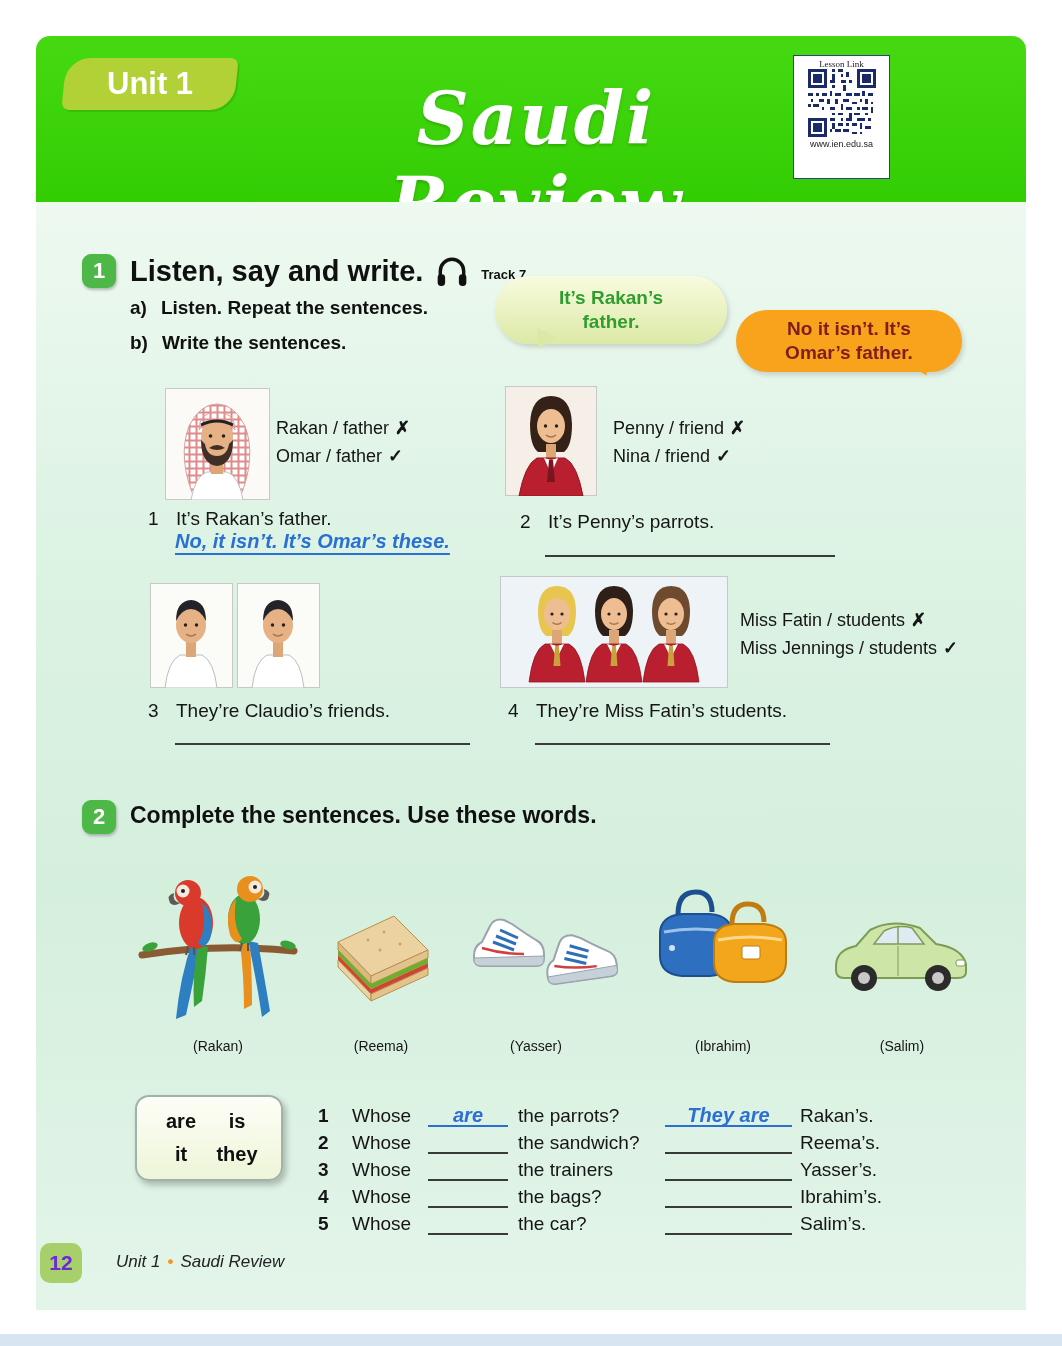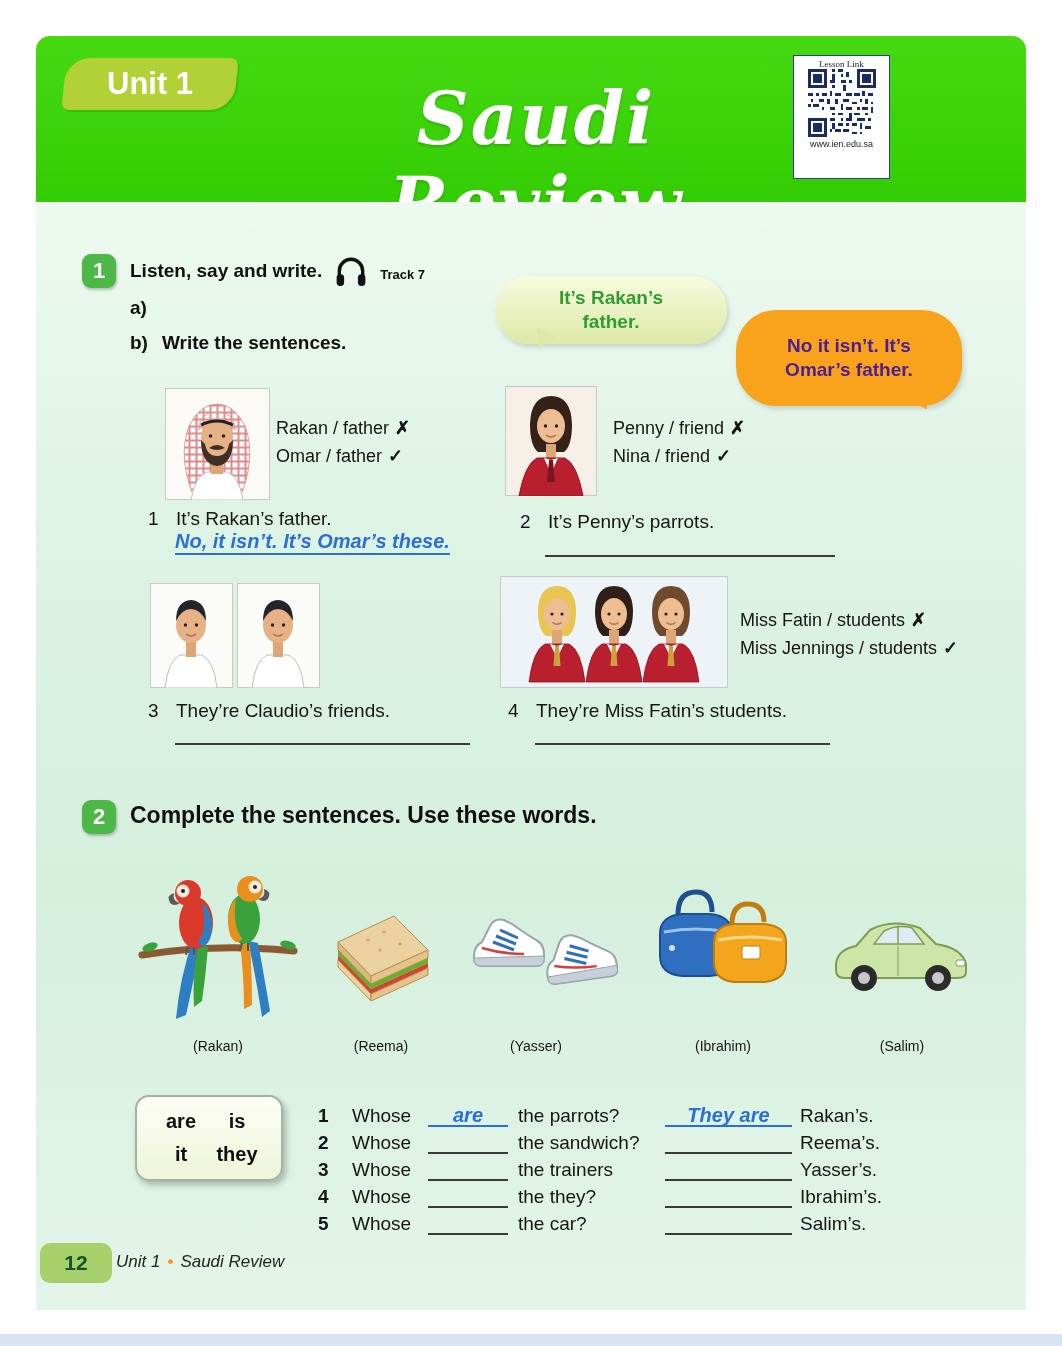--- a/index.html
+++ b/index.html
@@ -37,7 +37,7 @@
 
   .s1-title-row { position:absolute; left:94px; top:50px; height:38px;
                   display:flex; align-items:center; gap:12px; }
-  .sec-title { font-size:19px; font-weight:bold; color:#101010; }
+  .sec-title { font-size:29px; font-weight:bold; color:#101010; }
   .track { font-size:13px; font-weight:bold; color:#101010;margin-top:6px; }
   .s2-title { position:absolute; left:94px; top:600px; font-size:23px; font-weight:bold; color:#101010; }
 

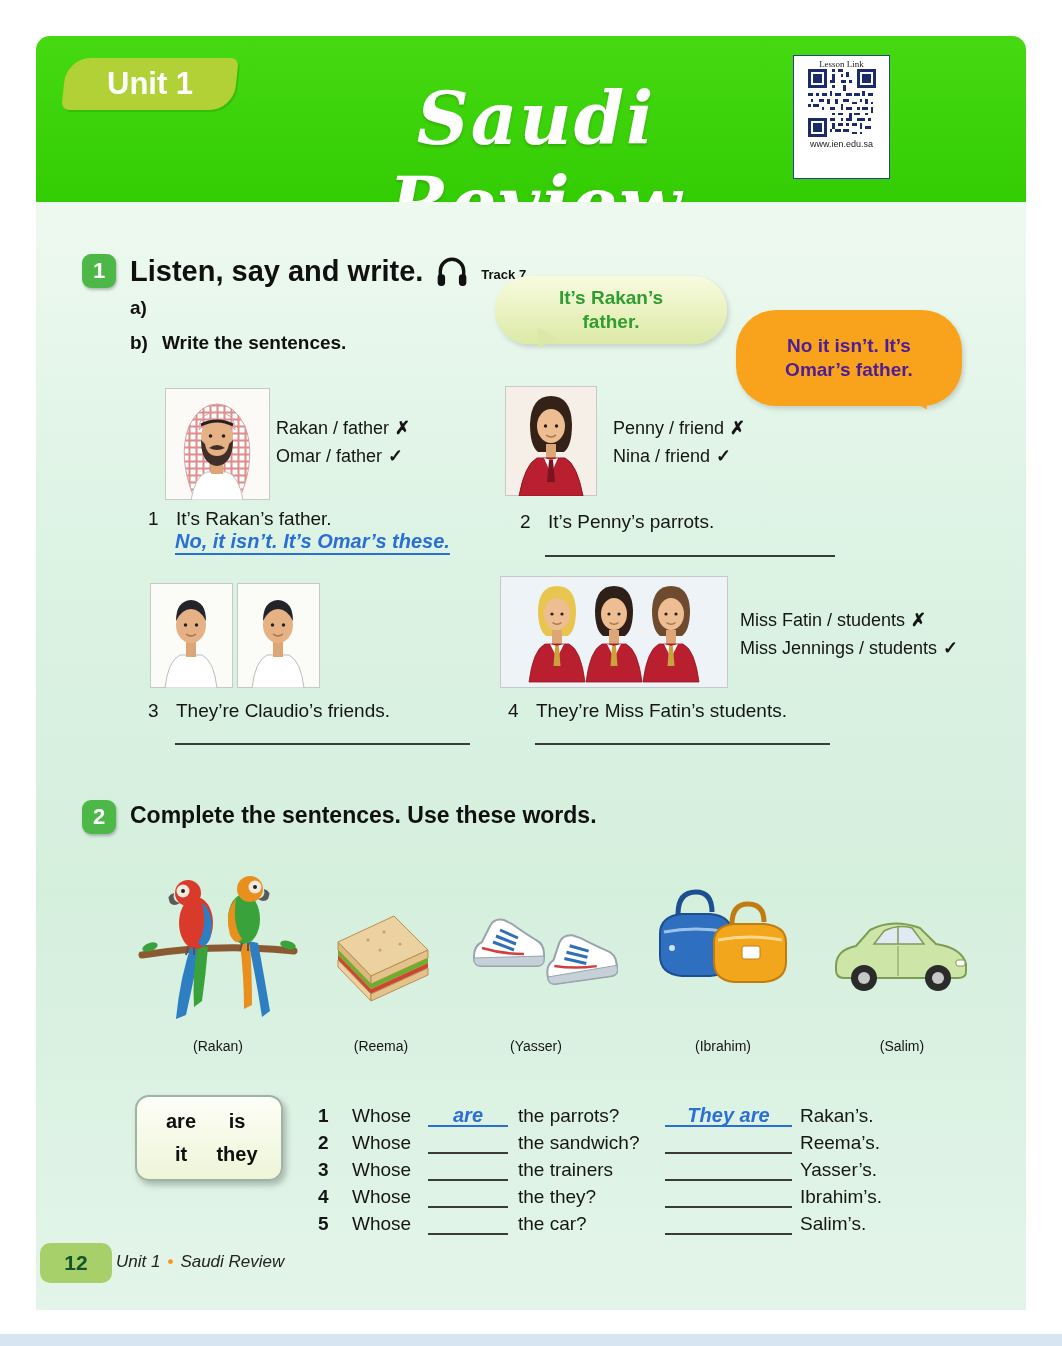--- a/index.html
+++ b/index.html
@@ -173,6 +173,7 @@
     </div>
     <div class="step step-a">
       <span>a)</span>
+      <span>Listen. Repeat the sentences.</span>
     </div>
     <div class="step step-b">
       <span>b)</span>

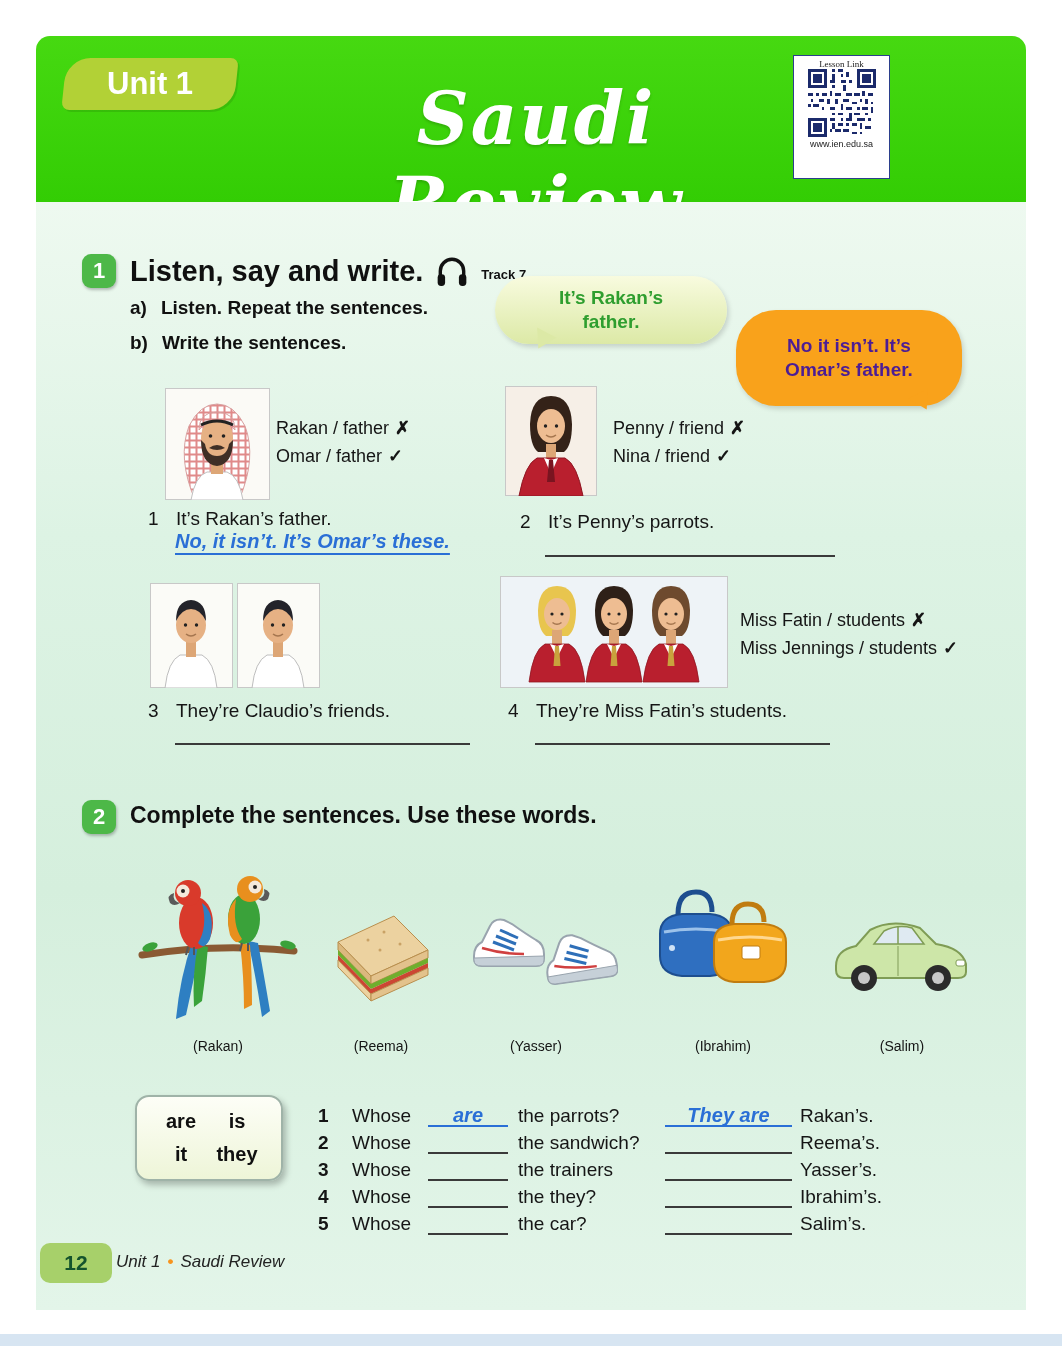--- a/index.html
+++ b/index.html
@@ -52,8 +52,8 @@
                  color:#2f9e2f; box-shadow:2px 3px 5px rgba(0,0,0,.15); }
   .bubble-left::after { content:""; position:absolute; left:34px; bottom:-16px; width:0; height:0;
                         border:11px solid transparent; border-top:18px solid #dce9a6; transform:rotate(28deg); }
-  .bubble-right { left:700px; top:108px; width:226px; height:96px; padding:16px 26px;
-                  background:#f9a21b; color:#4c1d95; box-shadow:2px 3px 5px rgba(0,0,0,.15); }
+  .bubble-right { left:700px; top:108px; width:226px; height:62px; padding:16px 26px;
+                  background:#f9a21b; color:#7f1d1d; box-shadow:2px 3px 5px rgba(0,0,0,.15); }
   .bubble-right::after { content:""; position:absolute; right:26px; bottom:-15px; width:0; height:0;
                          border:11px solid transparent; border-top:18px solid #f9a21b; transform:rotate(-28deg); }
 

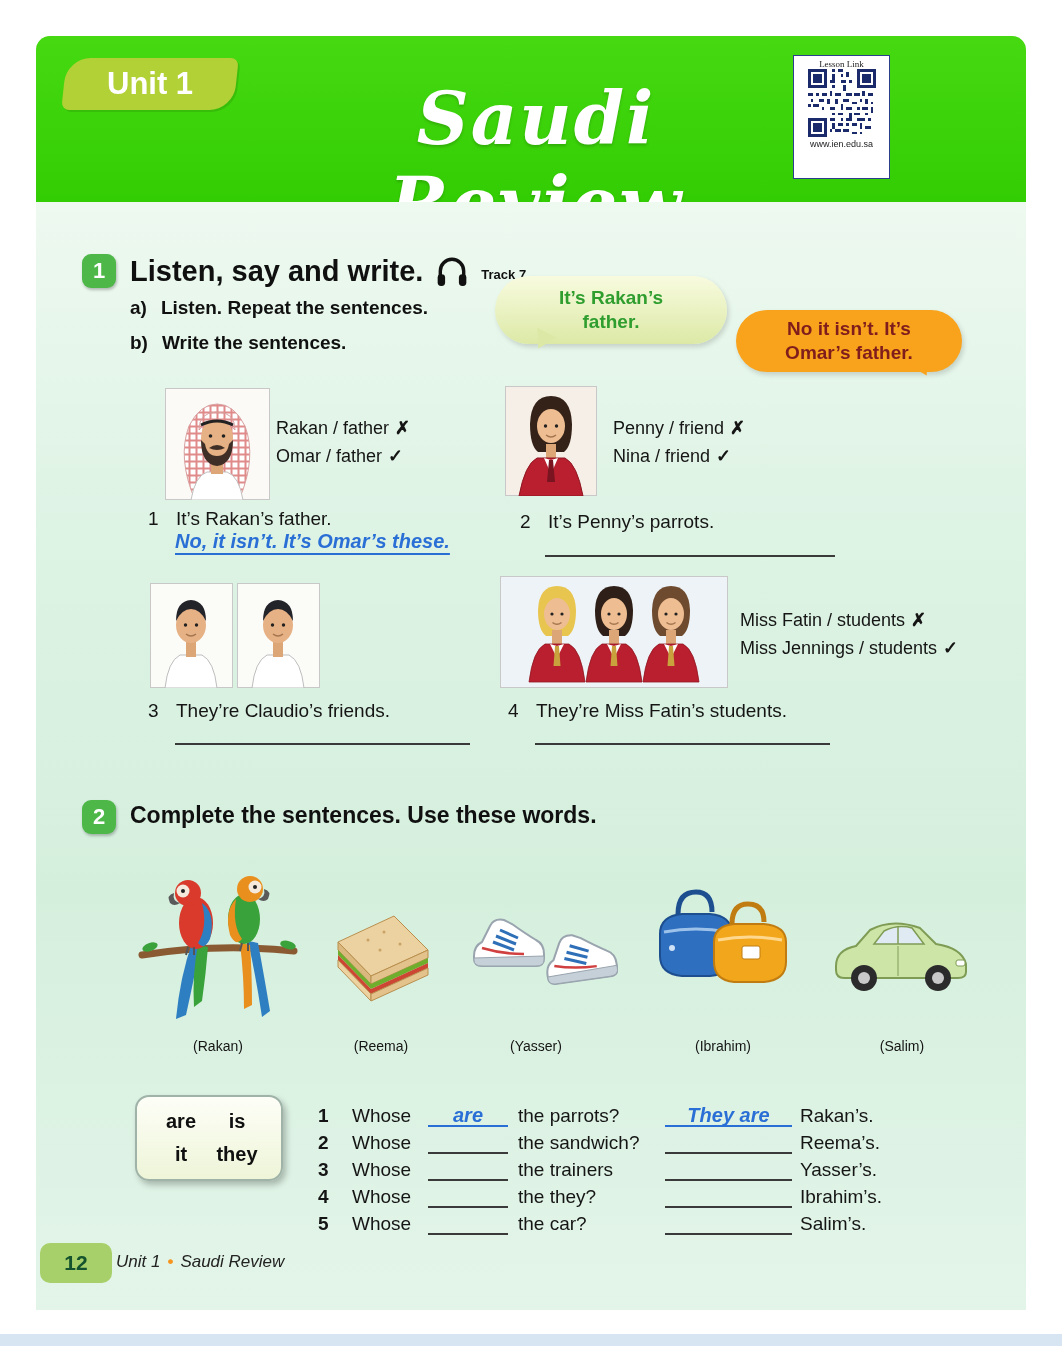--- a/index.html
+++ b/index.html
@@ -439,7 +439,7 @@
       <span class="q-num">4</span>
       <span class="q-lead">Whose</span>
       <div class="q-blank1"></div>
-      <span class="q-obj">the they?</span>
+      <span class="q-obj">the bags?</span>
       <div class="q-blank2"></div>
       <span class="q-owner">Ibrahim’s.</span>
     </div>

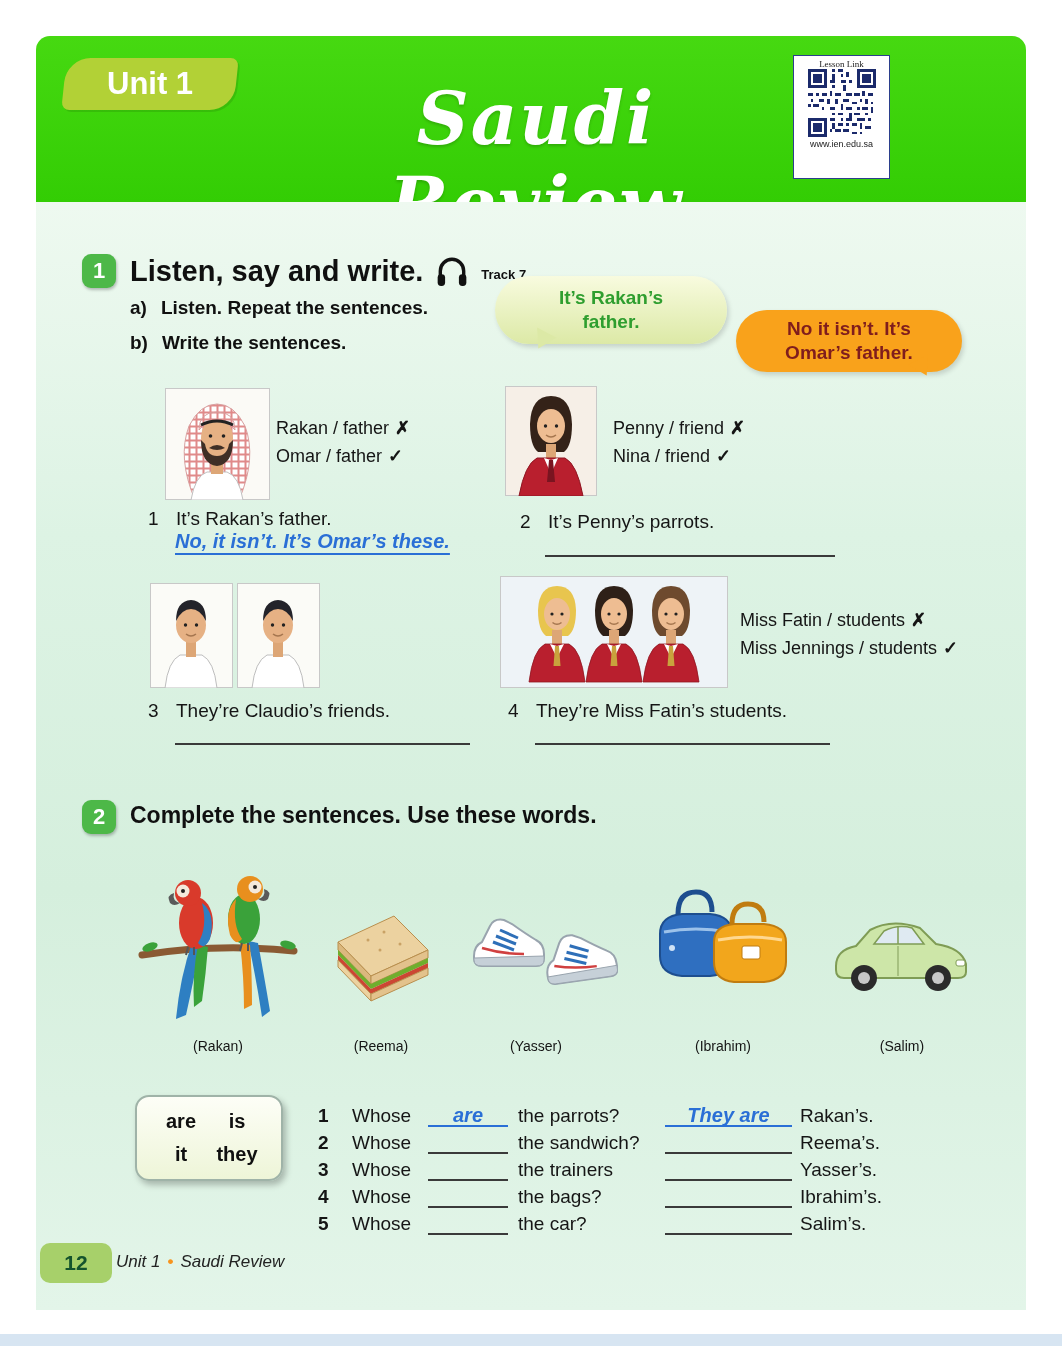--- a/index.html
+++ b/index.html
@@ -121,9 +121,9 @@
              font-weight:bold; font-size:20px; line-height:20px; }
 
   
-  .page-num { position:absolute; left:40px; top:1243px; width:72px; height:40px; background:#a7d06a;
+  .page-num { position:absolute; left:40px; top:1243px; width:42px; height:40px; background:#a7d06a;
               border-radius:10px; display:flex; align-items:center; justify-content:center;
-              font-size:21px; font-weight:bold; color:#14532d; }
+              font-size:21px; font-weight:bold; color:#6d28d9; }
   .footer-text { position:absolute; left:116px; top:1252px; font-size:17px; font-style:italic; color:#222; }
   .footer-sep { color:#f7941d; font-weight:bold; margin:0 7px; font-style:normal; }
   .bottom-strip { position:absolute; left:0; top:1334px; width:1062px; height:12px; background:#d7e5f2; }

